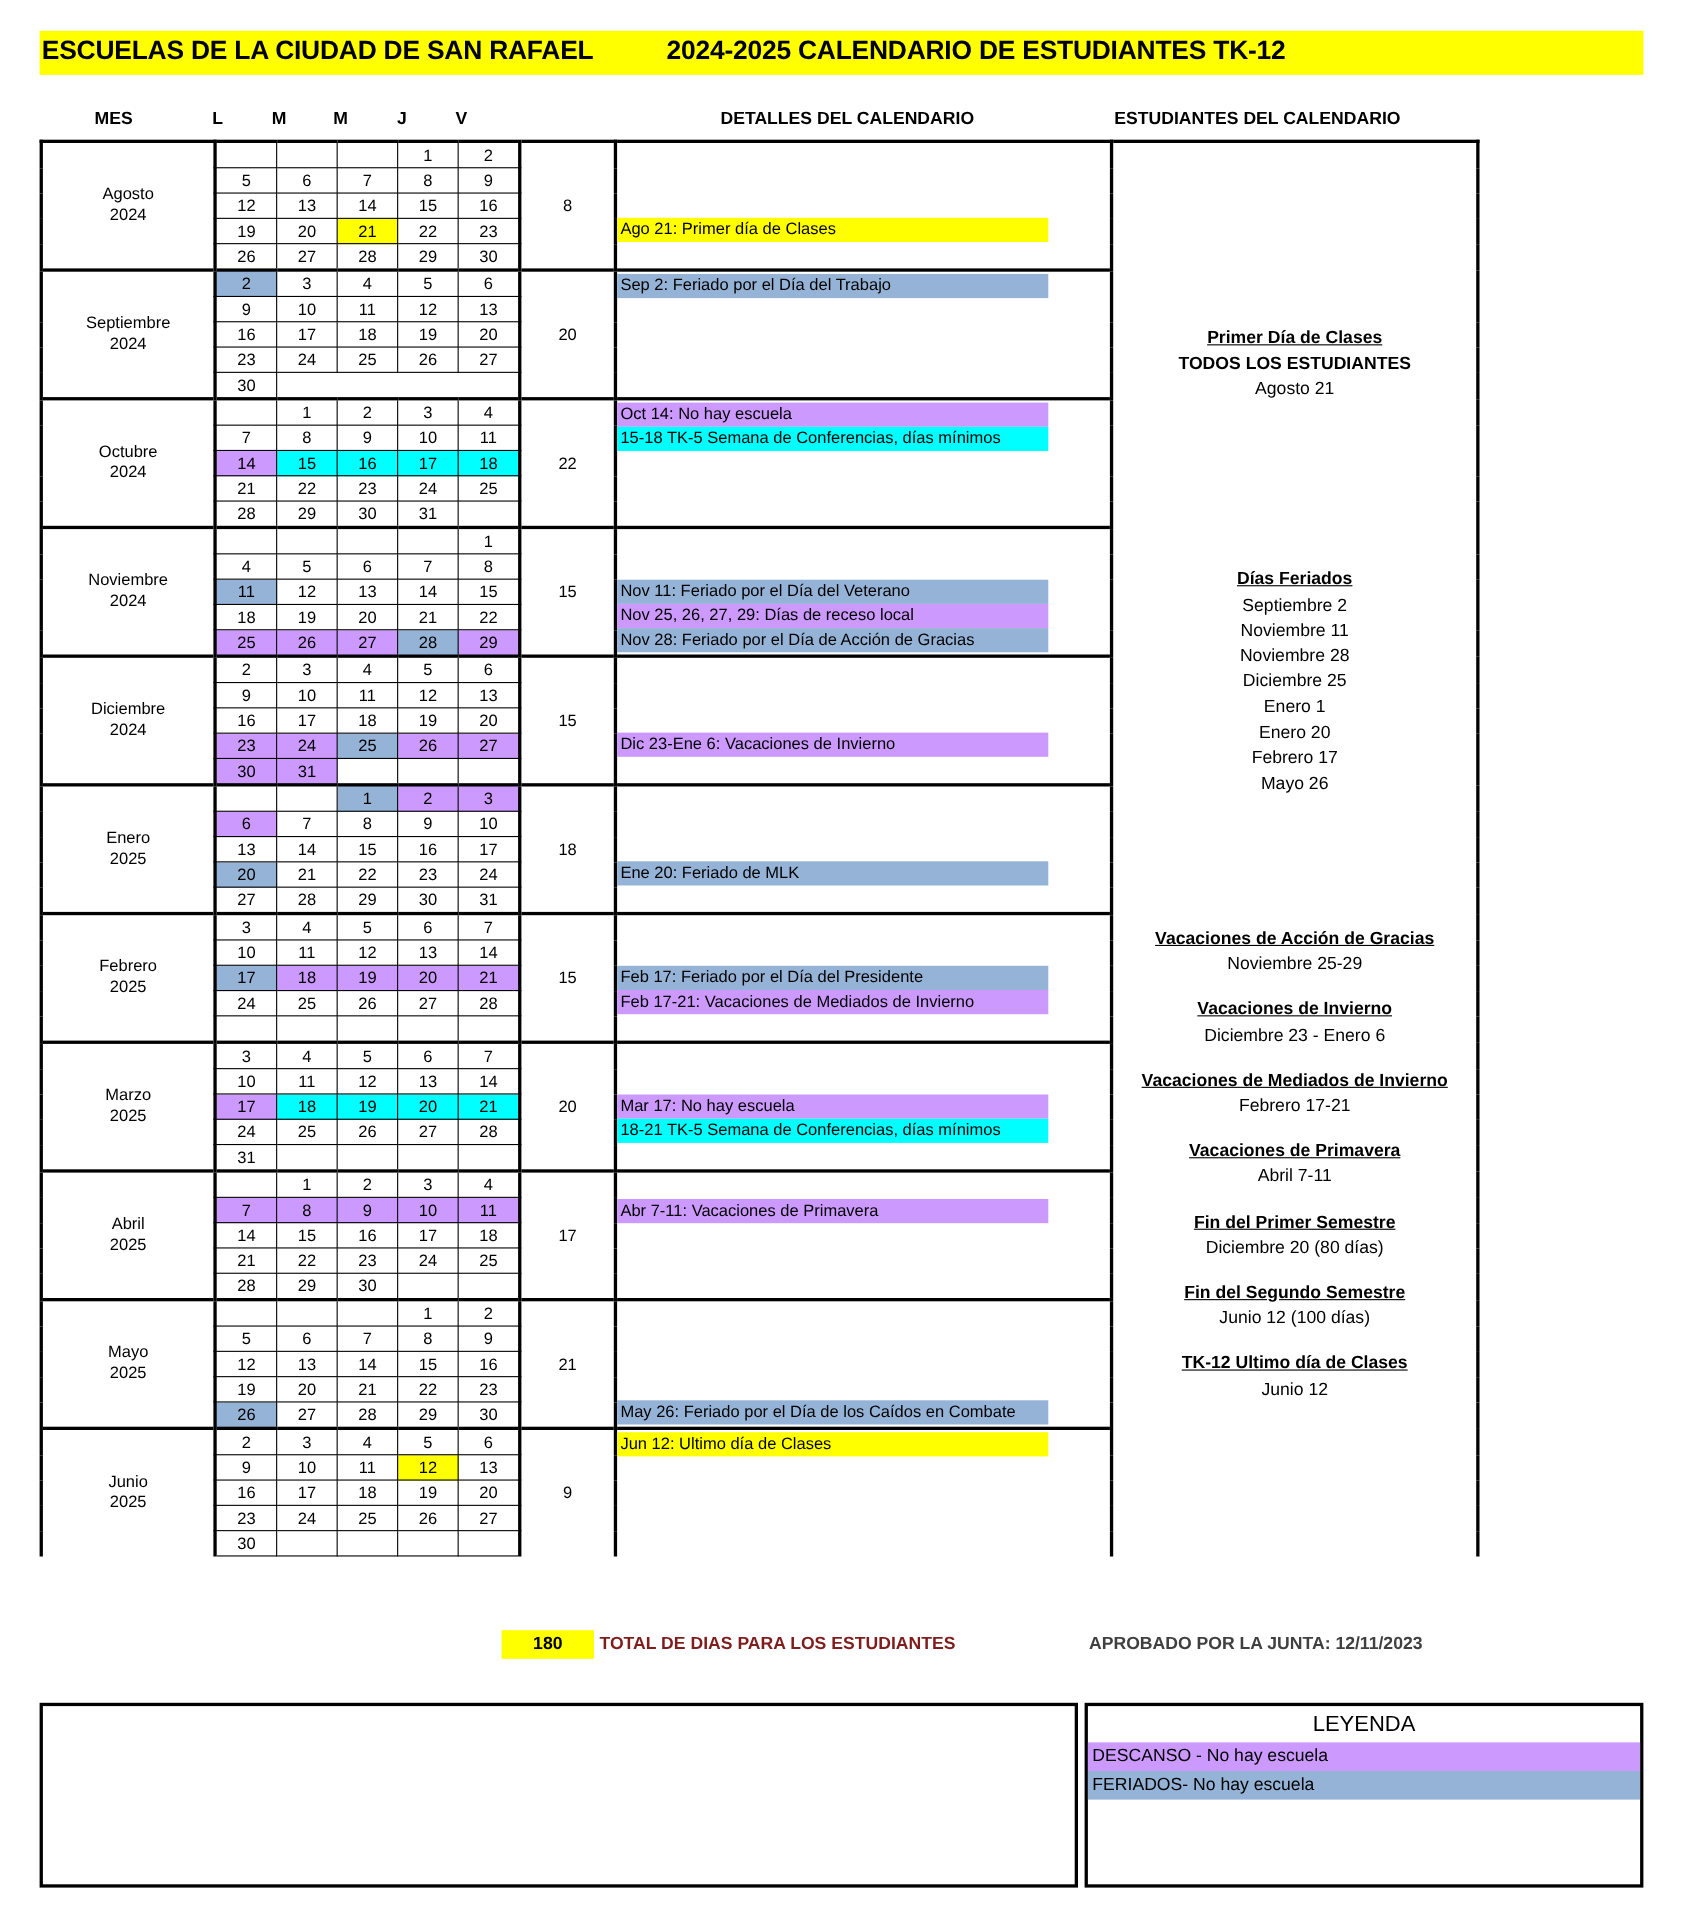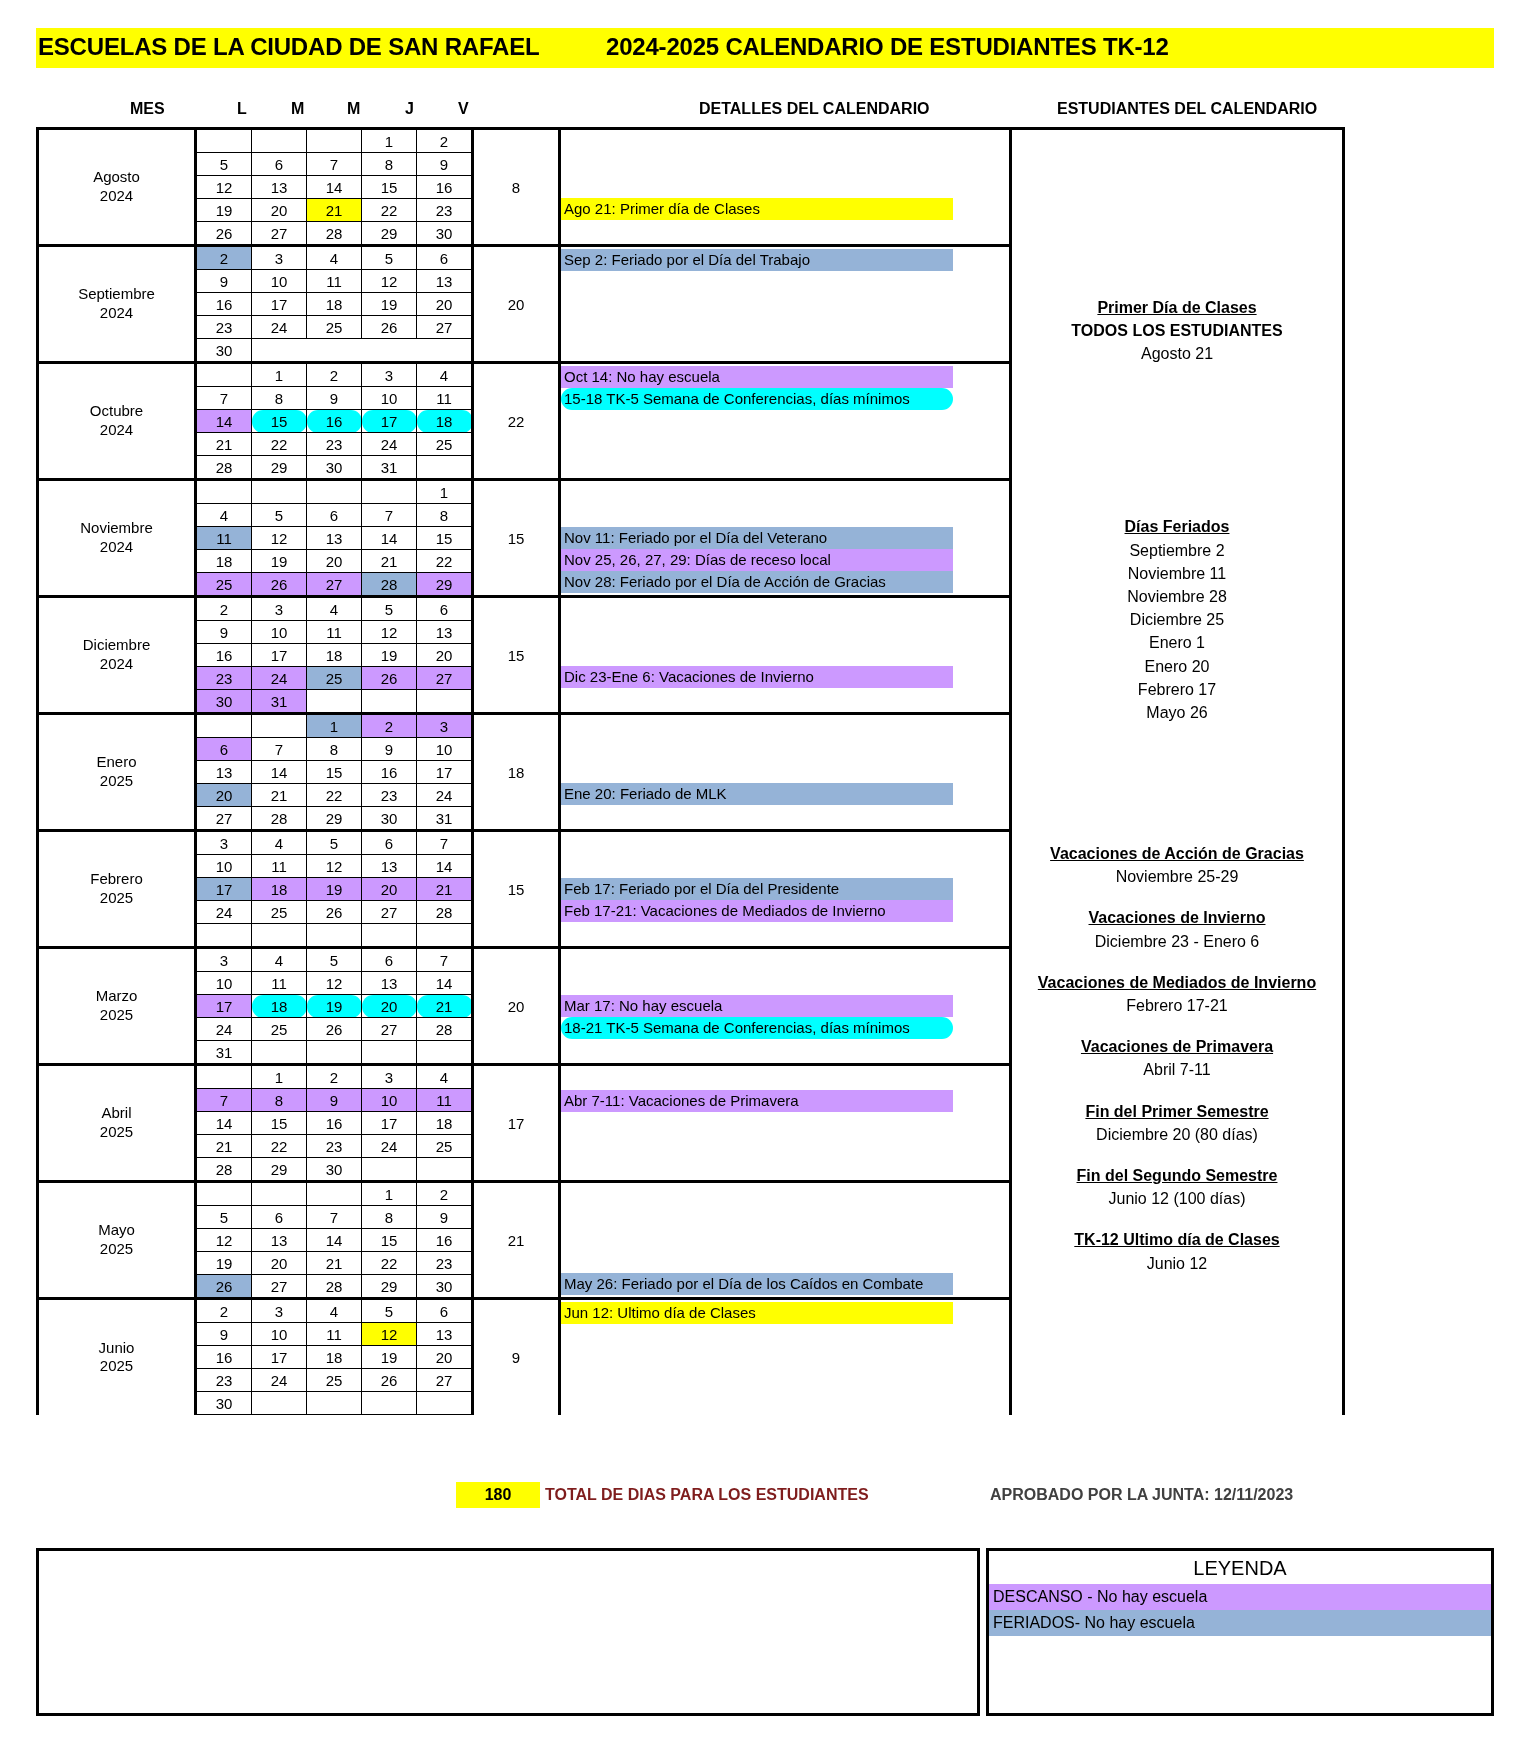--- a/index.html
+++ b/index.html
@@ -54,7 +54,7 @@
     font-size: 16px;
     font-weight: bold;
   }
-  .col-headers span { position: absolute; white-space: nowrap; margin-left: 44px; }
+  .col-headers span { position: absolute; white-space: nowrap; }
   .ch-mes { left: 86px; }
   .ch-l   { left: 193px; }
   .ch-m1  { left: 247px; }

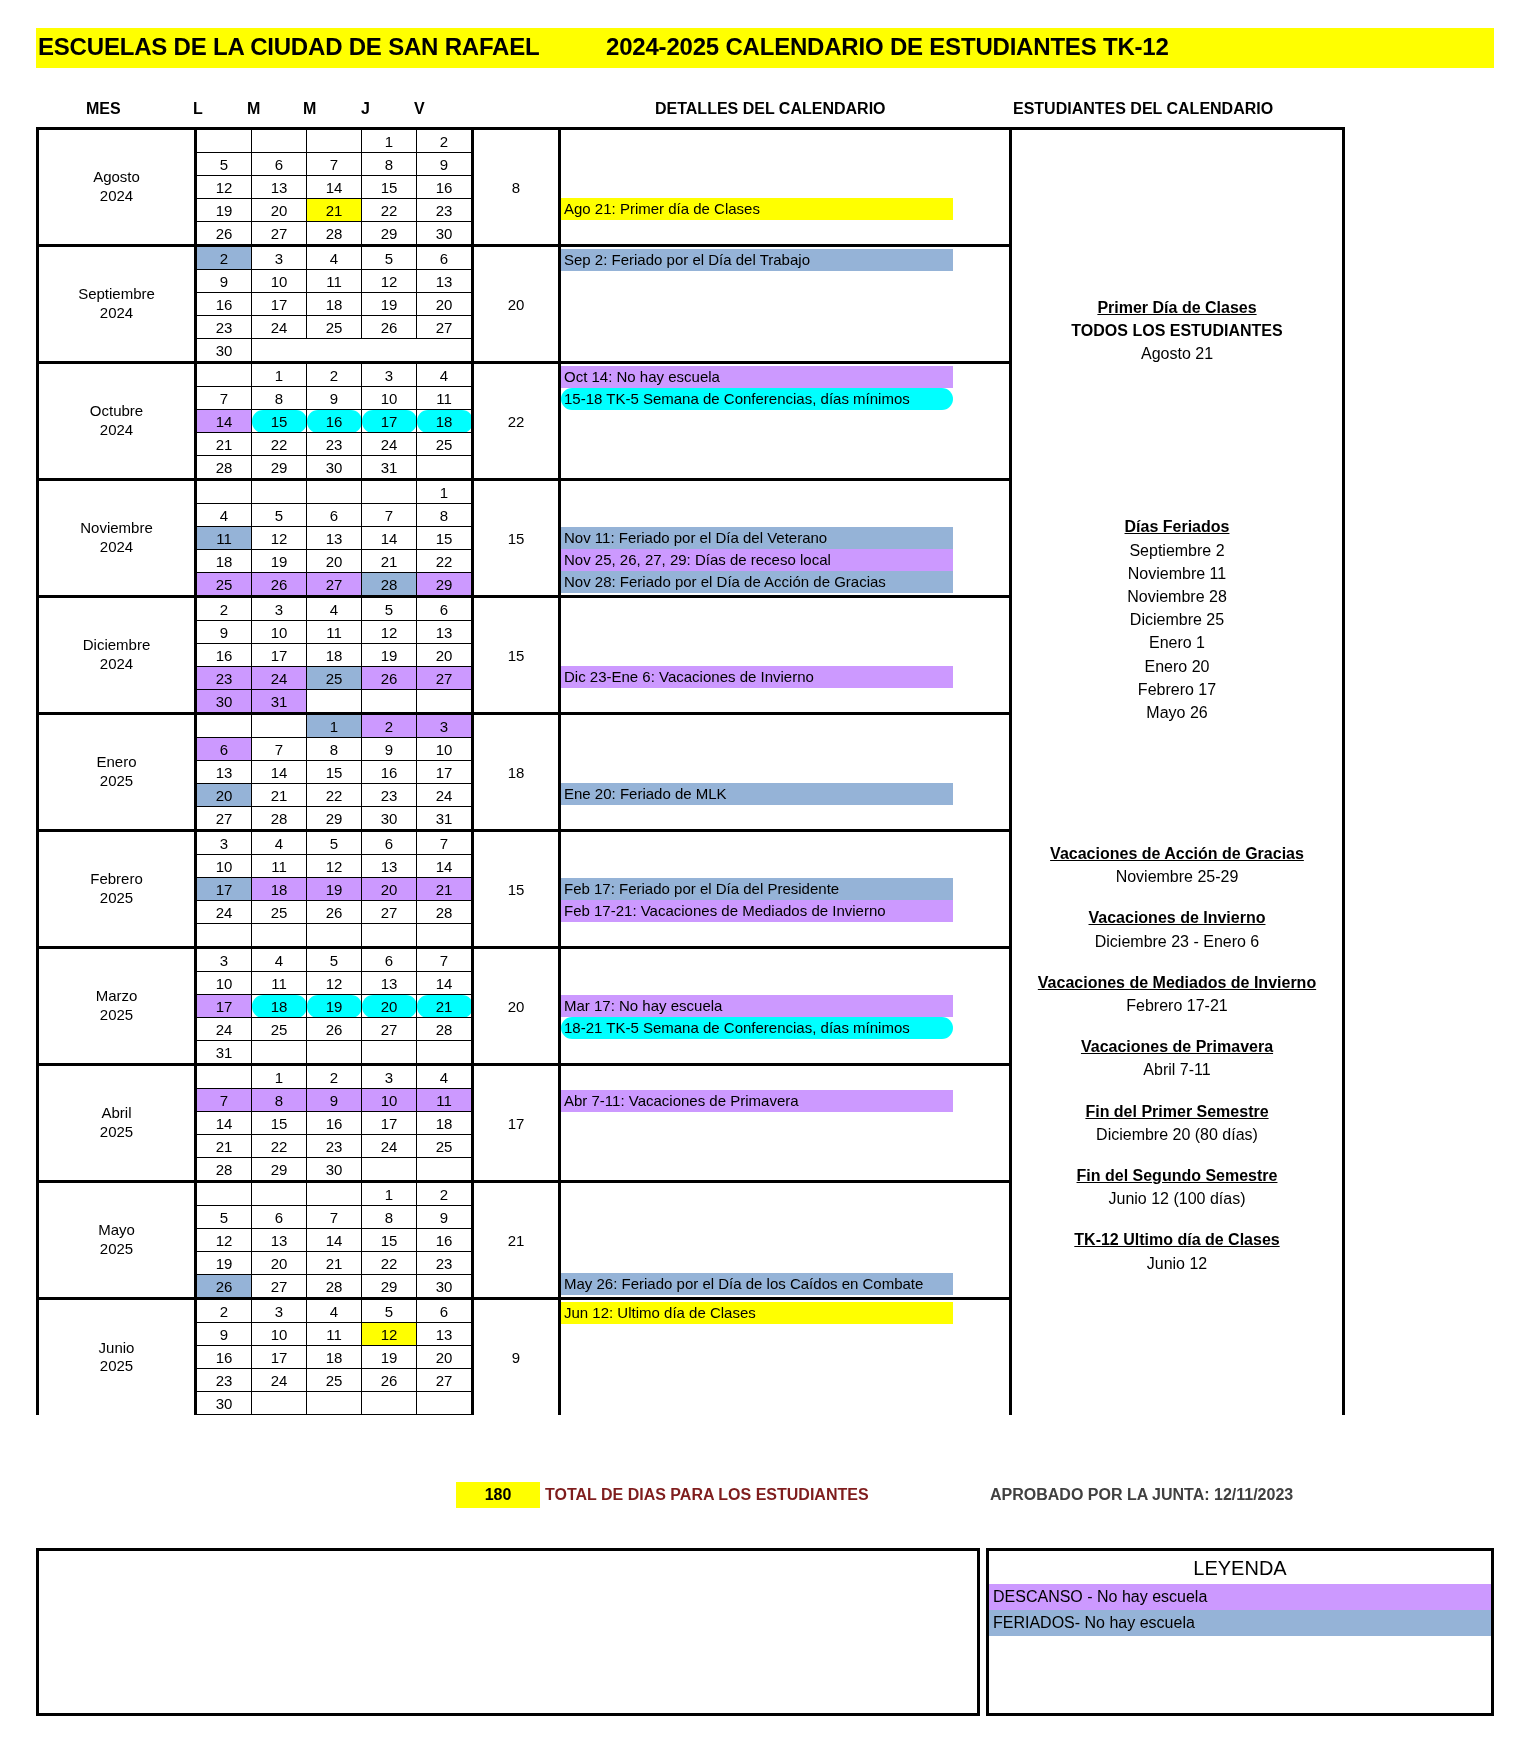--- a/index.html
+++ b/index.html
@@ -143,7 +143,7 @@
   .hl-yellow { background: #ffff00; }
   .hl-blue   { background: #95b3d7; }
   .hl-purple { background: #cc99ff; }
-  .hl-cyan   { background: #00ffff; border-radius: 11px; }
+  .hl-cyan   { background: #00ffff; }
 
   
   .prog-inner {

